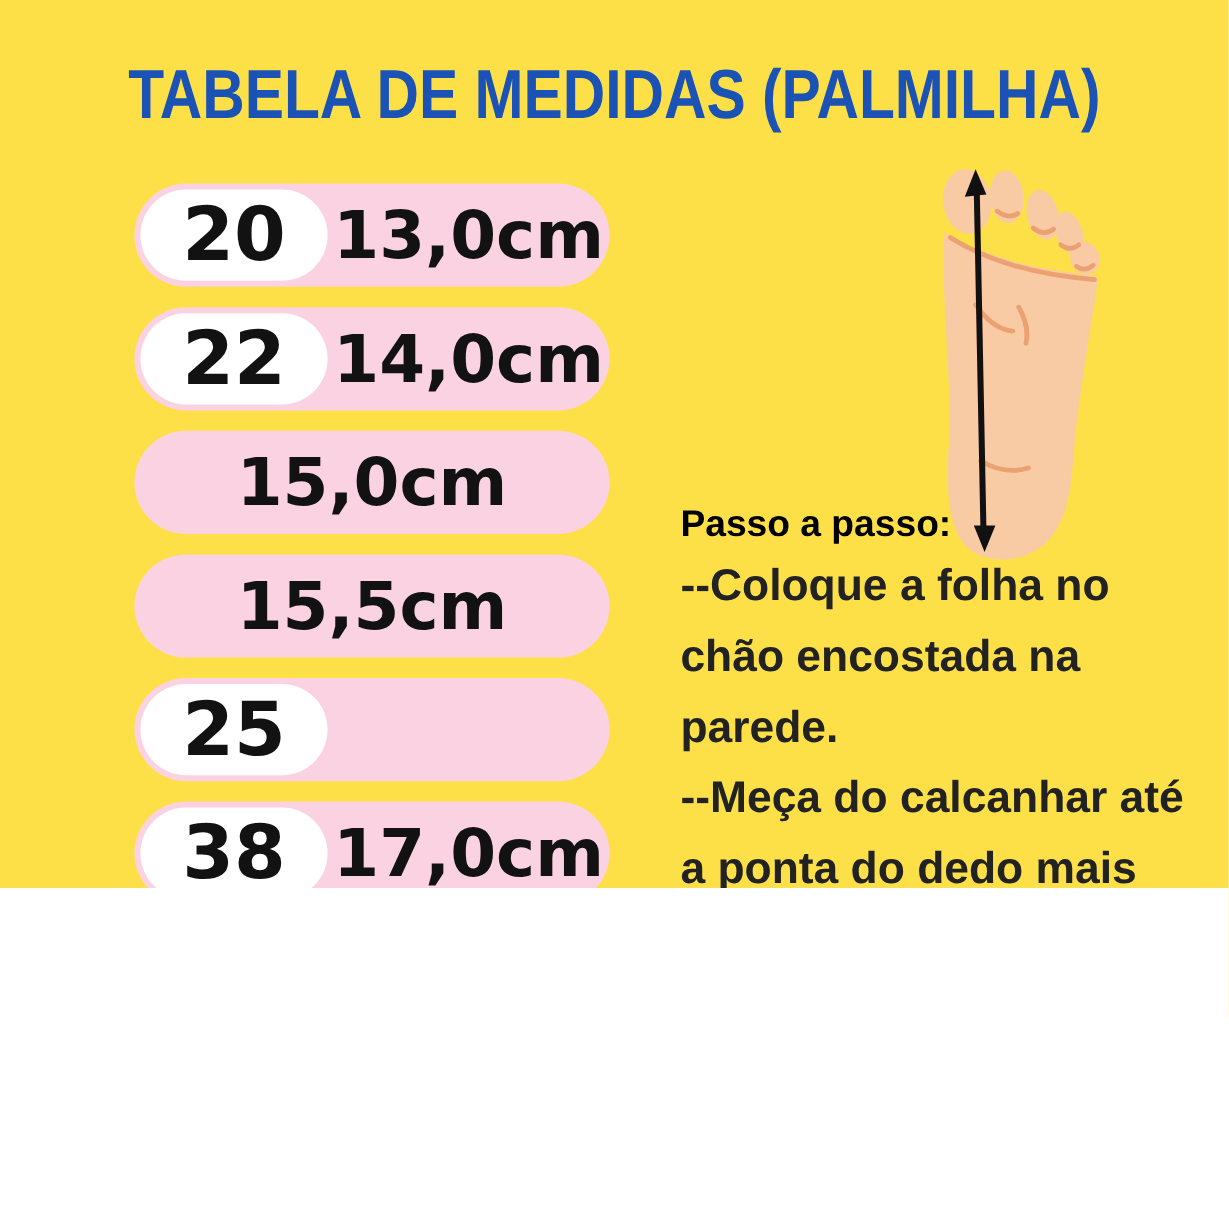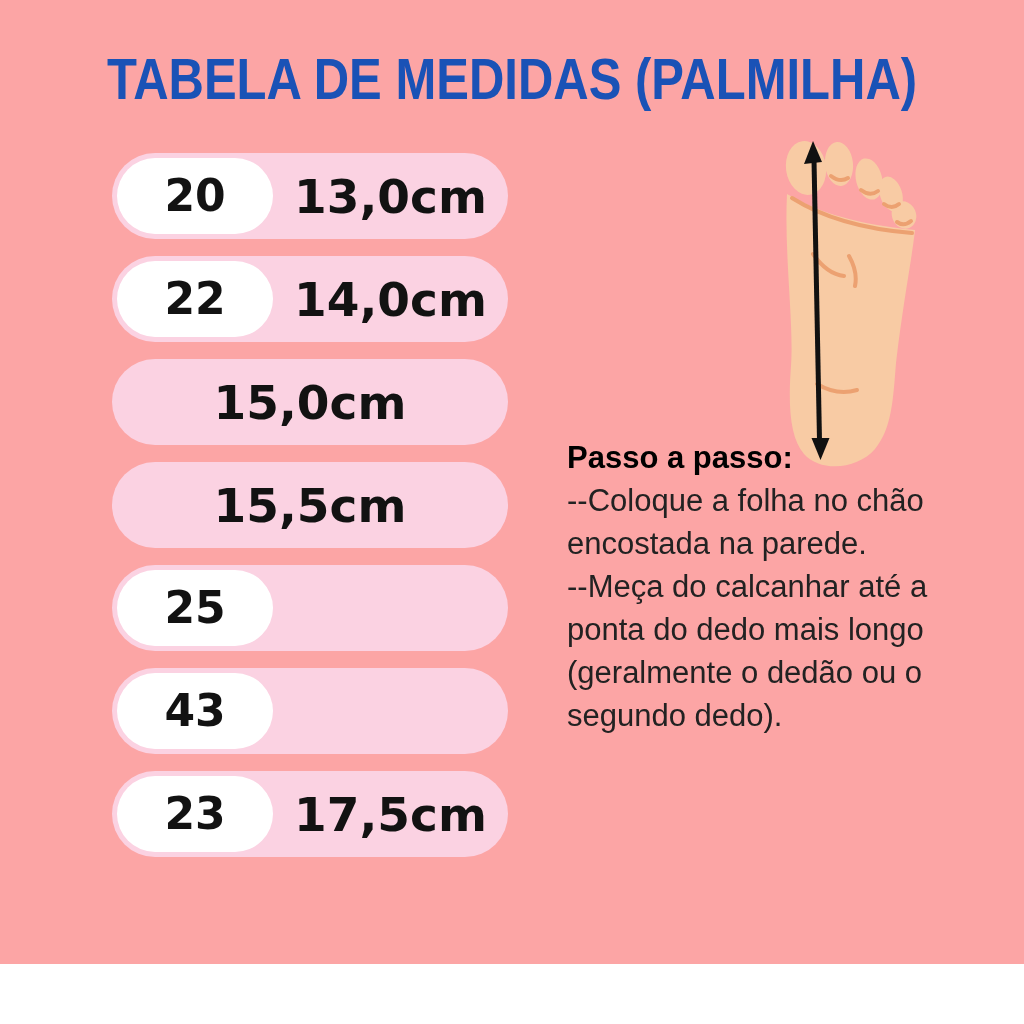--- a/index.html
+++ b/index.html
@@ -4,7 +4,7 @@
 <style>
   html,body{margin:0;padding:0;background:#ffffff;}
   .canvas{
-    position:relative;width:1024px;height:964px;background:#fca5a5;
+    position:relative;width:1024px;height:740px;background:#fde047;
     overflow:hidden;font-family:"Liberation Sans",sans-serif;
   }
   

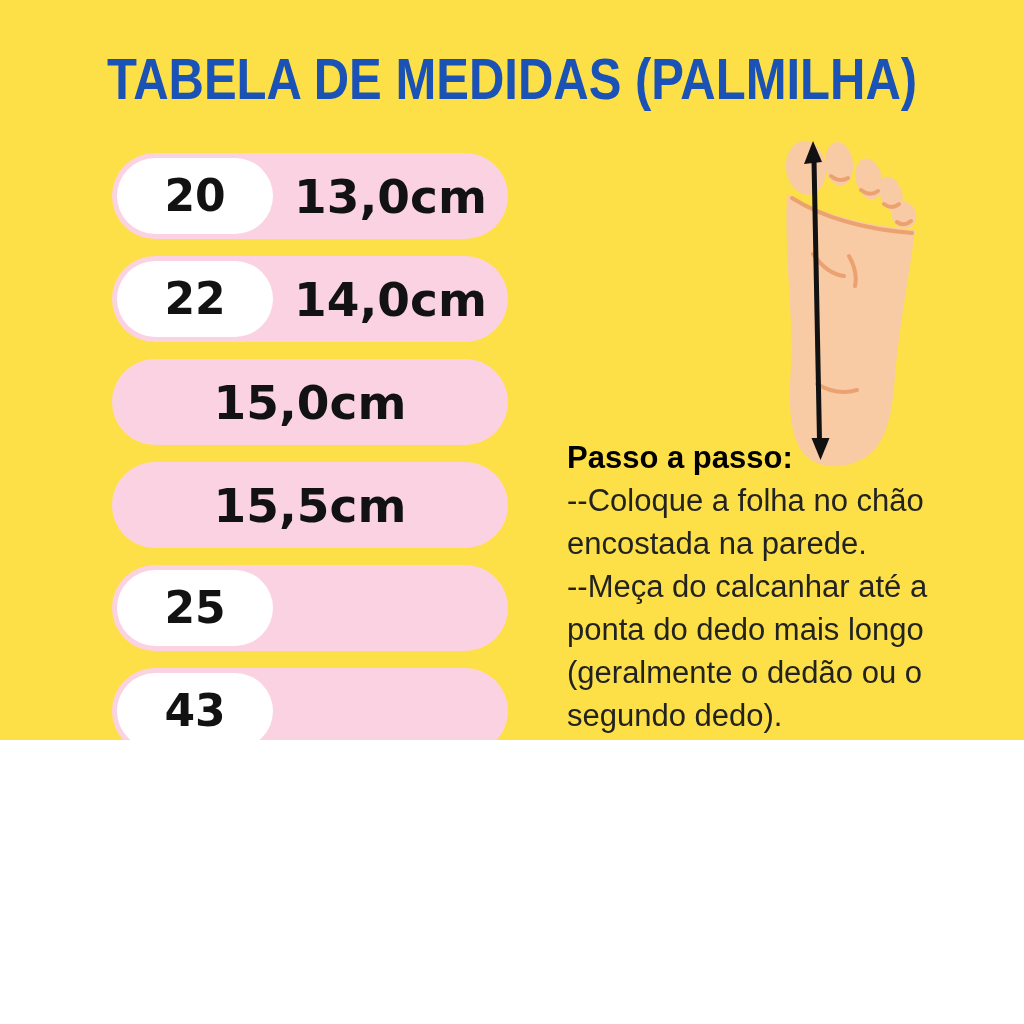--- a/index.html
+++ b/index.html
@@ -29,7 +29,7 @@
     flex:0 0 auto;
   }
   .size-number{
-    font-family:"DejaVu Sans",sans-serif;font-weight:bold;font-size:44px;
+    font-family:"DejaVu Sans",sans-serif;font-weight:bold;font-size:62px;
     color:#121212;line-height:1;
   }
   .length-cell{

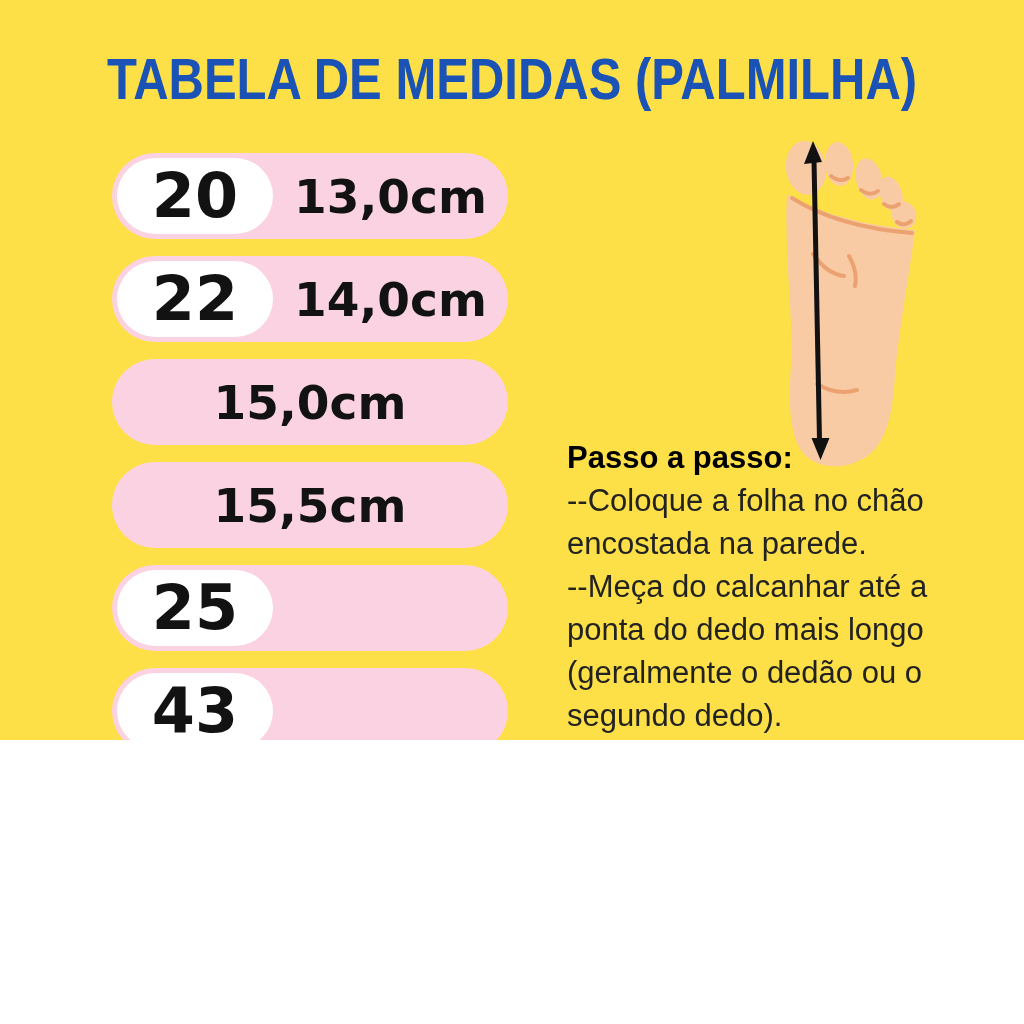--- a/index.html
+++ b/index.html
@@ -34,7 +34,7 @@
   }
   .length-cell{
     flex:1;text-align:center;font-family:"DejaVu Sans",sans-serif;
-    font-weight:bold;font-size:47px;color:#121212;line-height:1;
+    font-weight:bold;font-size:55px;color:#121212;line-height:1;
   }
   
   .foot-wrap{position:absolute;left:775px;top:138px;width:150px;height:332px;}

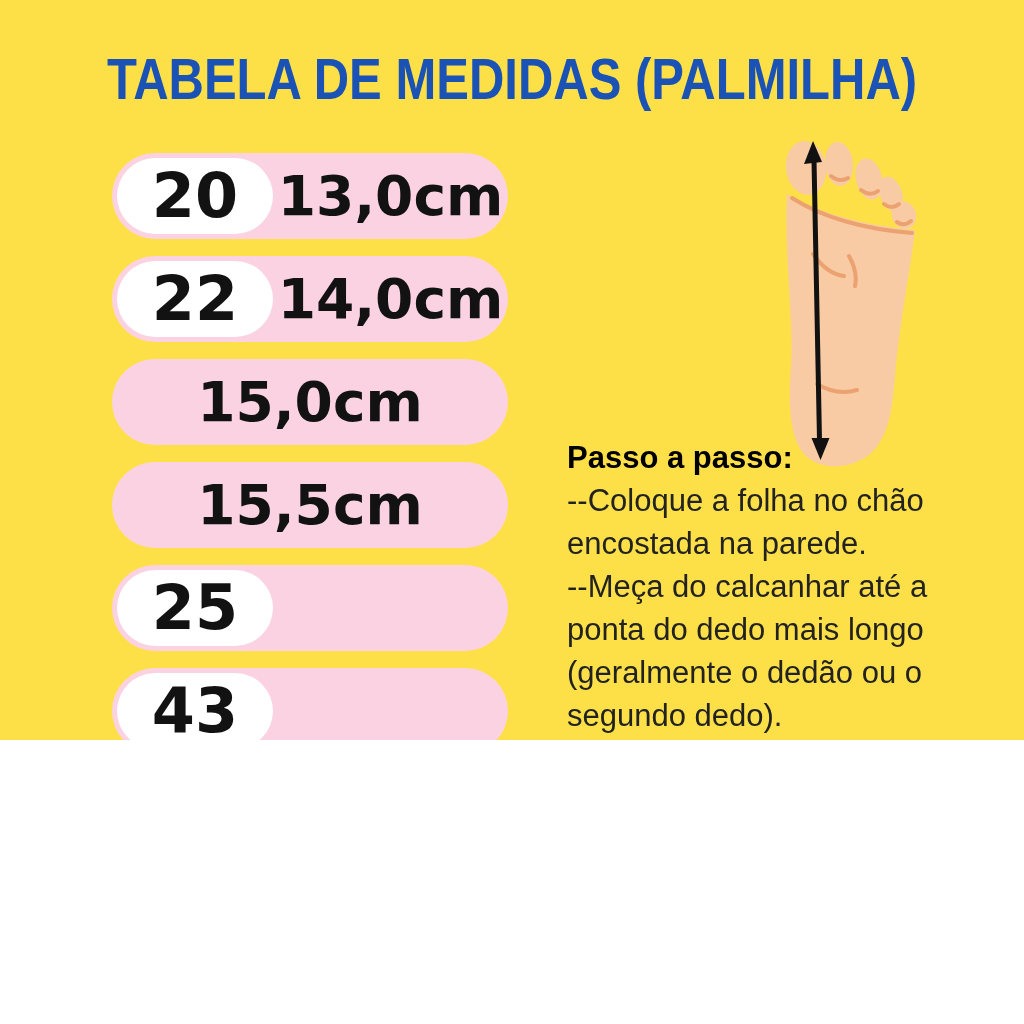--- a/index.html
+++ b/index.html
@@ -44,7 +44,7 @@
   .arrow-head{fill:#111111;}
   
   .steps{
-    position:absolute;left:567px;top:436px;width:420px;color:#222222;
+    position:absolute;left:567px;top:415px;width:420px;color:#222222;
   }
   .steps-heading{
     margin:0;font-size:31px;font-weight:bold;color:#000000;line-height:43px;

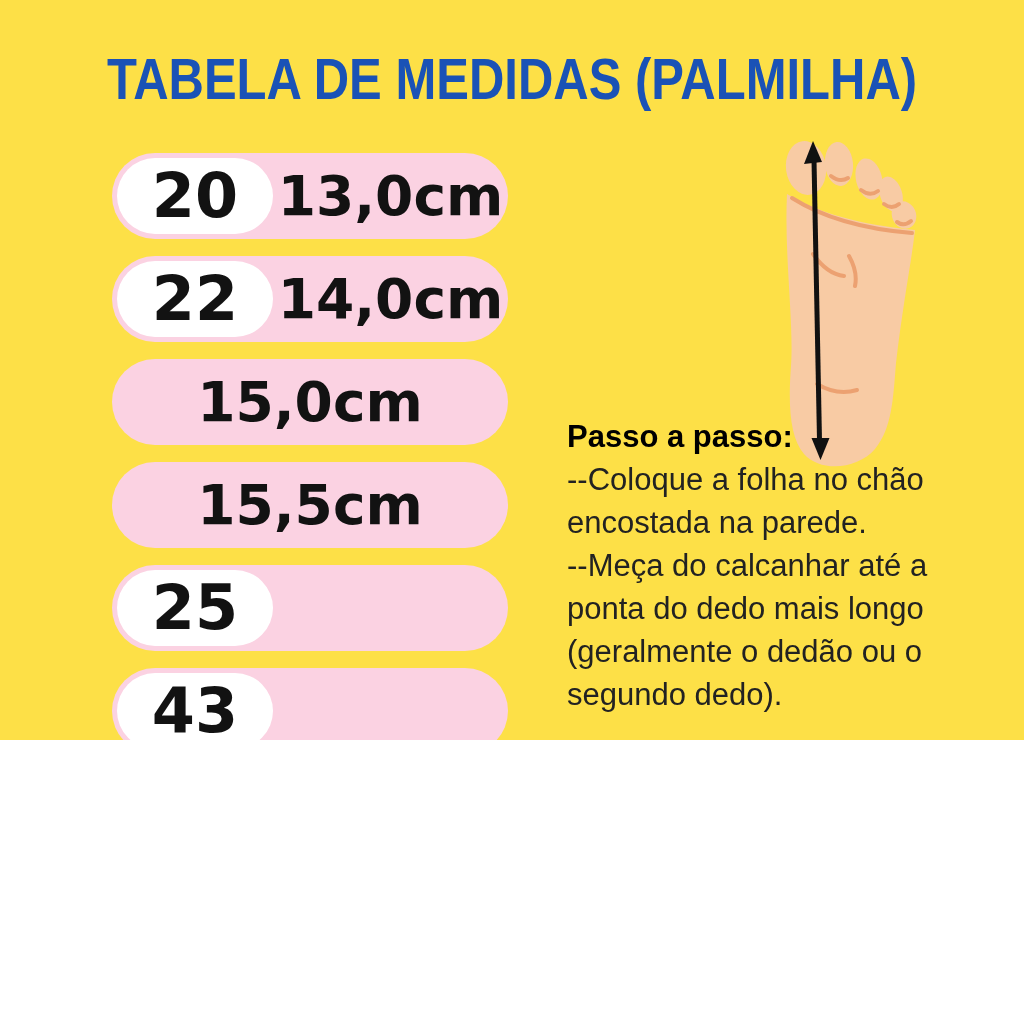--- a/index.html
+++ b/index.html
@@ -49,7 +49,7 @@
   .steps-heading{
     margin:0;font-size:31px;font-weight:bold;color:#000000;line-height:43px;
   }
-  .step{font-size:31px;line-height:43px;font-weight:normal;}
+  .step{font-size:37px;line-height:59px;font-weight:bold;}
 </style>
 </head>
 <body>

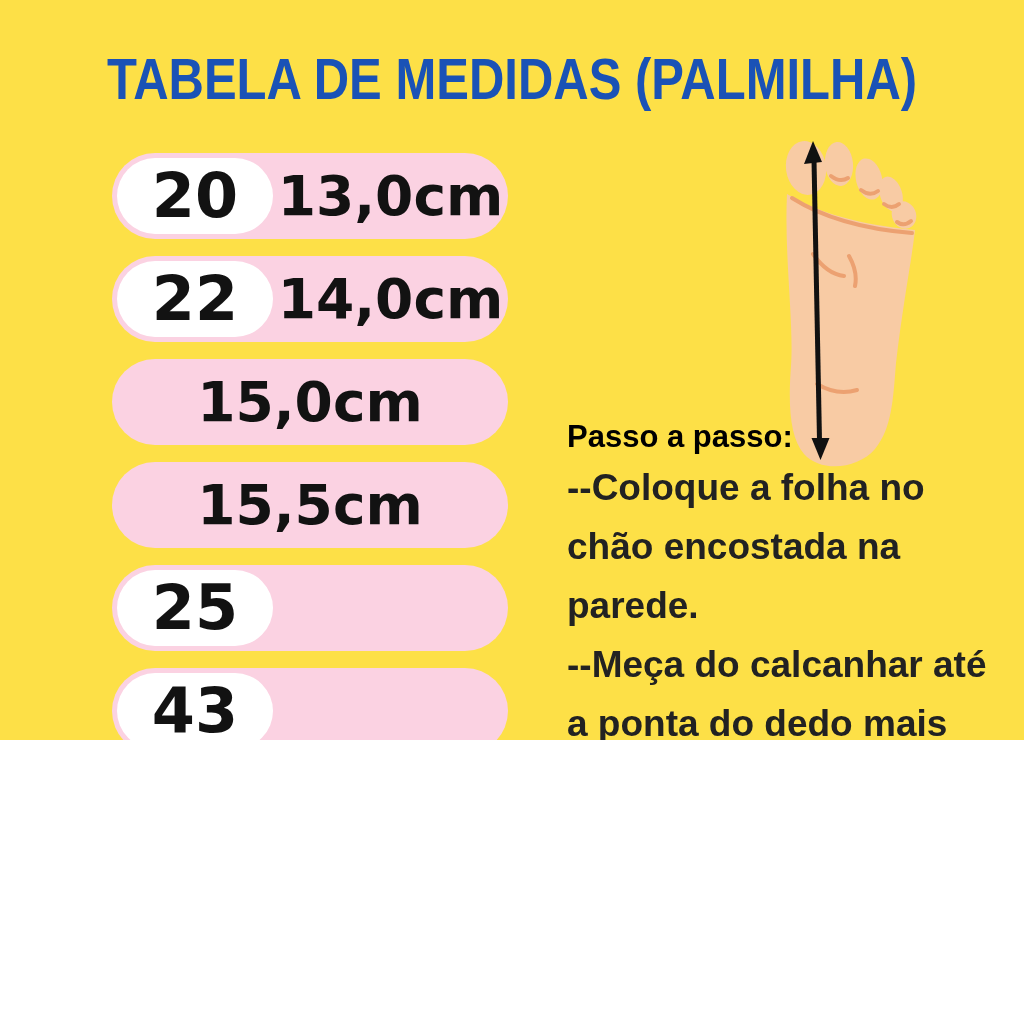--- a/index.html
+++ b/index.html
@@ -91,7 +91,7 @@
 
     <div class="pill">
       <div class="size-pill">
-        <span class="size-number">43</span>
+        <span class="size-number">38</span>
       </div>
     </div>
 

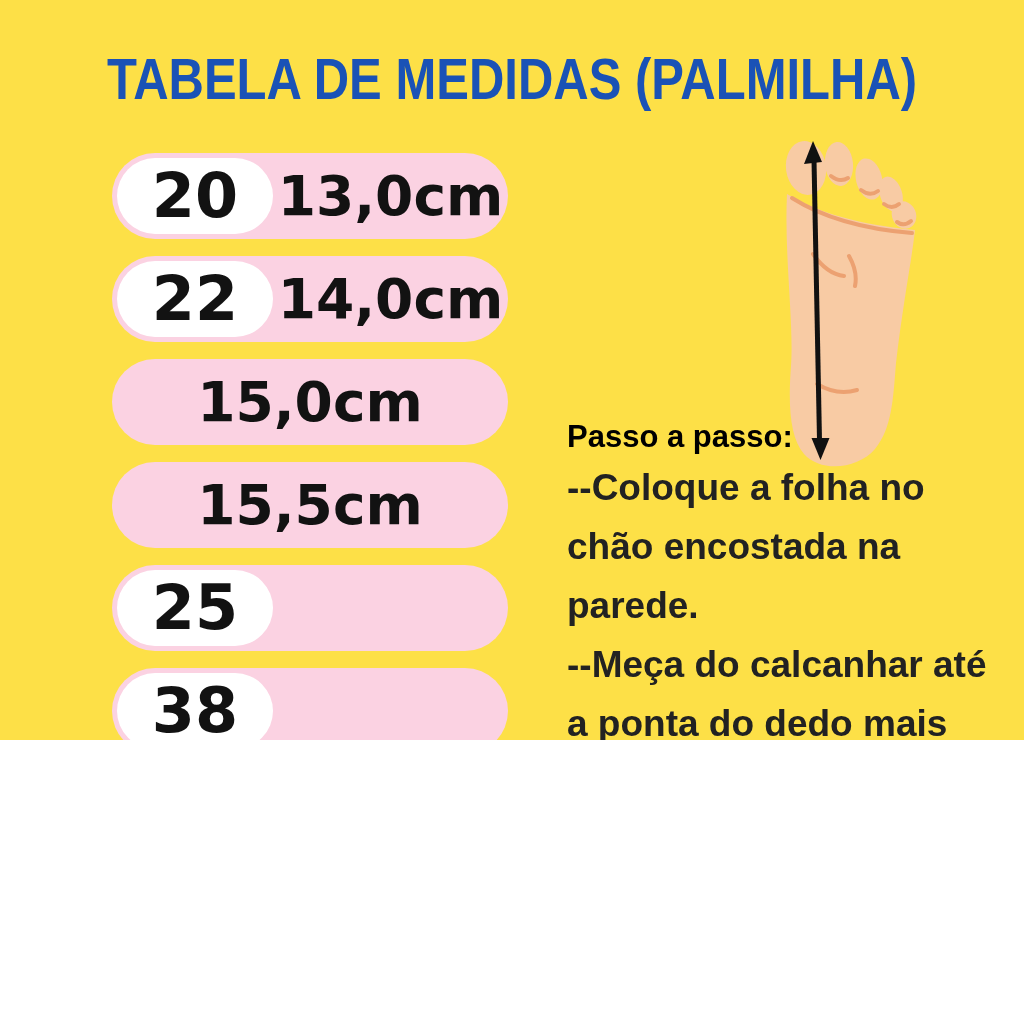--- a/index.html
+++ b/index.html
@@ -93,6 +93,7 @@
       <div class="size-pill">
         <span class="size-number">38</span>
       </div>
+      <span class="length-cell">17,0cm</span>
     </div>
 
     <div class="pill">

